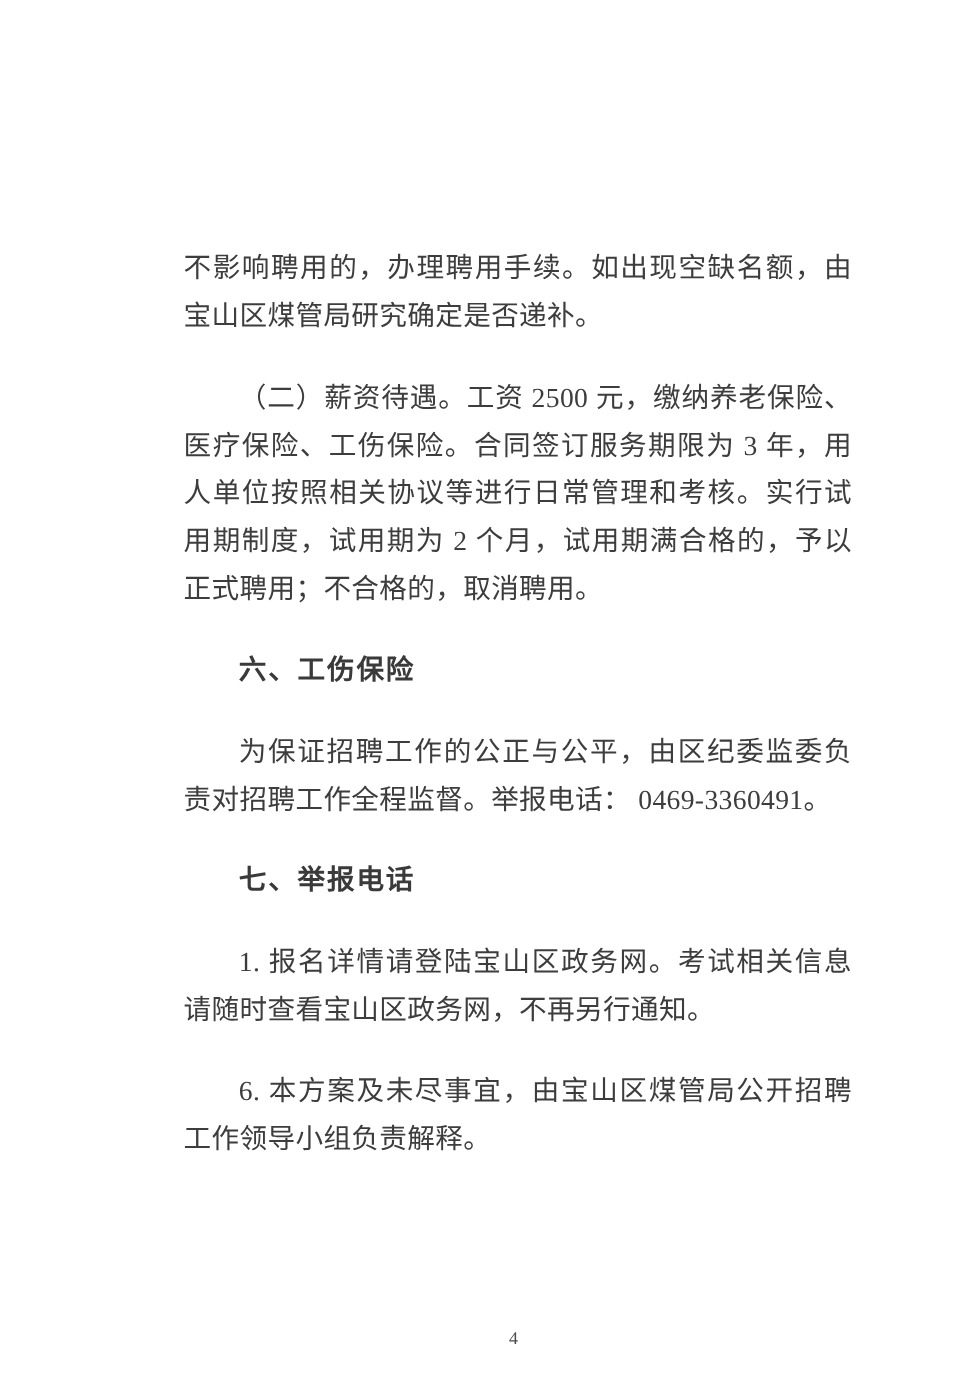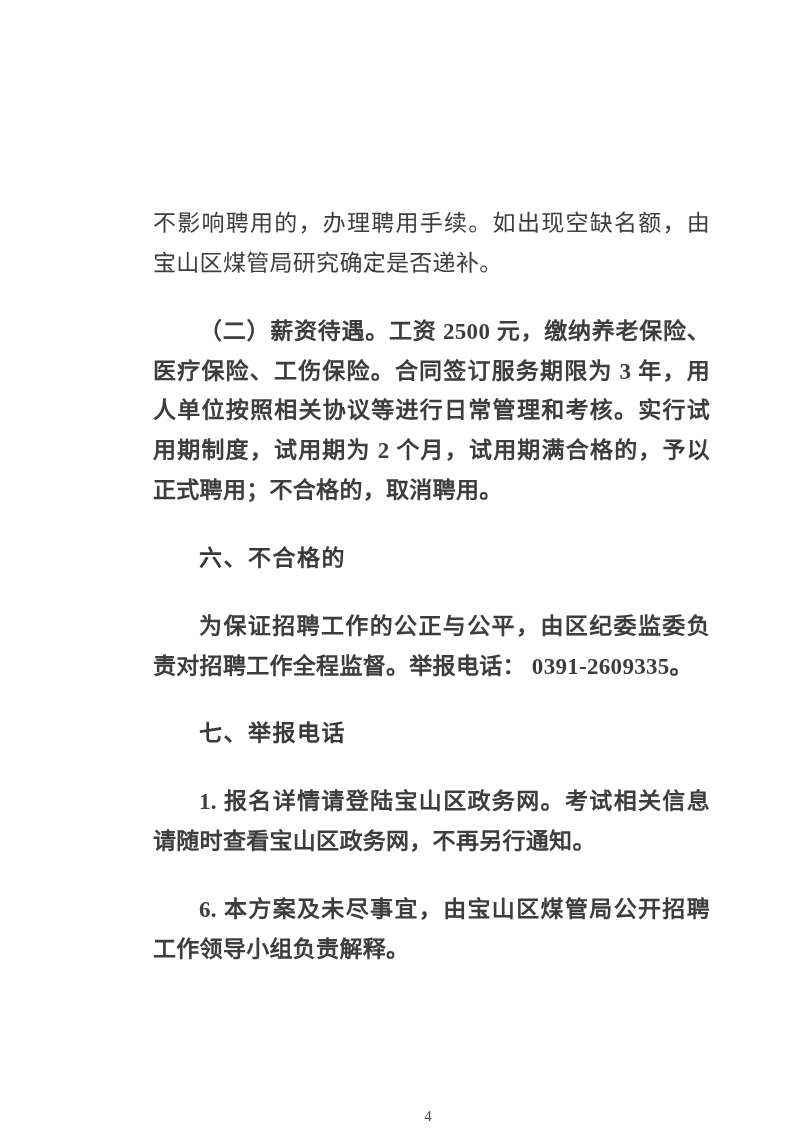--- a/index.html
+++ b/index.html
@@ -28,7 +28,7 @@
     text-justify: inter-character;
     letter-spacing: 0.3px;
   }
-  .doc-body p.indent { text-indent: 2em; font-weight: bold; }
+  .doc-body p.indent { text-indent: 2em; }
   .doc-body p.heading {
     font-family: "Liberation Sans", "DejaVu Sans", sans-serif;
     font-weight: bold;

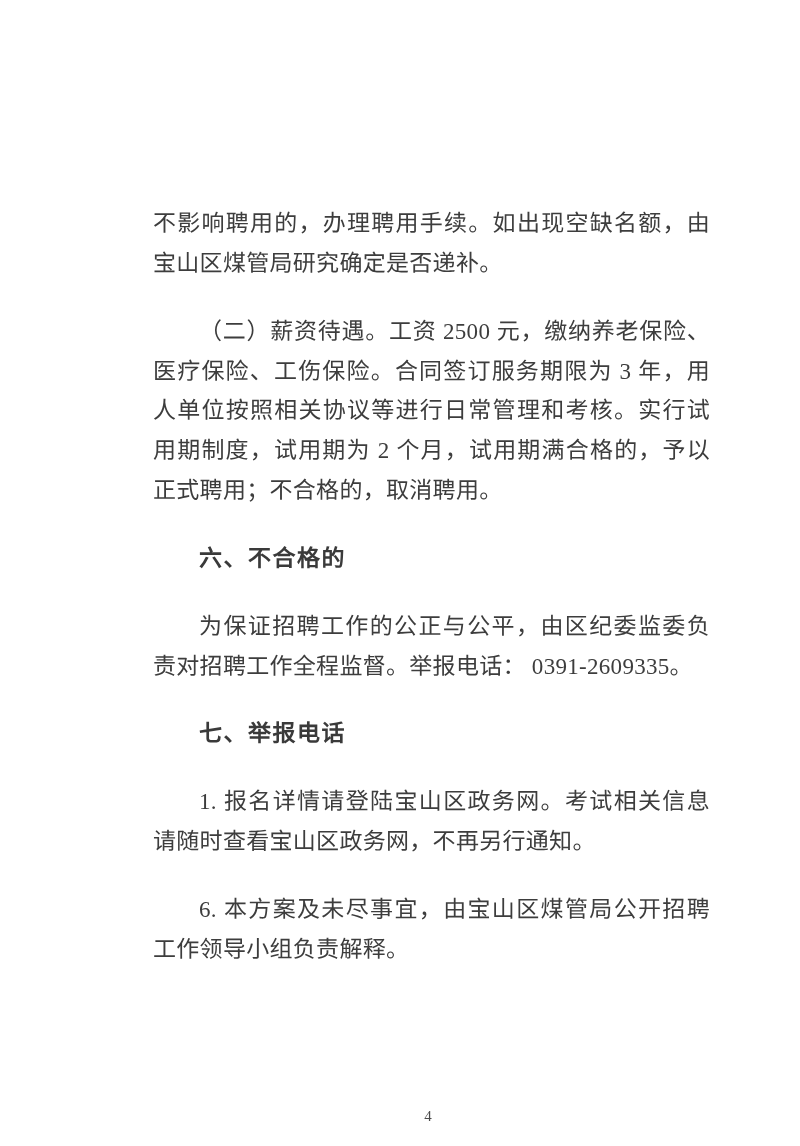--- a/index.html
+++ b/index.html
@@ -54,7 +54,7 @@
   <div class="doc-body" id="doc-body">
       <p class="">不影响聘用的，办理聘用手续。如出现空缺名额，由宝山区煤管局研究确定是否递补。</p>
       <p class="indent">（二）薪资待遇。工资 2500 元，缴纳养老保险、医疗保险、工伤保险。合同签订服务期限为 3 年，用人单位按照相关协议等进行日常管理和考核。实行试用期制度，试用期为 2 个月，试用期满合格的，予以正式聘用；不合格的，取消聘用。</p>
-      <p class="heading">六、不合格的</p>
+      <p class="heading">六、工伤保险</p>
       <p class="indent">为保证招聘工作的公正与公平，由区纪委监委负责对招聘工作全程监督。举报电话： 0391-2609335。</p>
       <p class="heading">七、举报电话</p>
       <p class="indent">1. 报名详情请登陆宝山区政务网。考试相关信息请随时查看宝山区政务网，不再另行通知。</p>

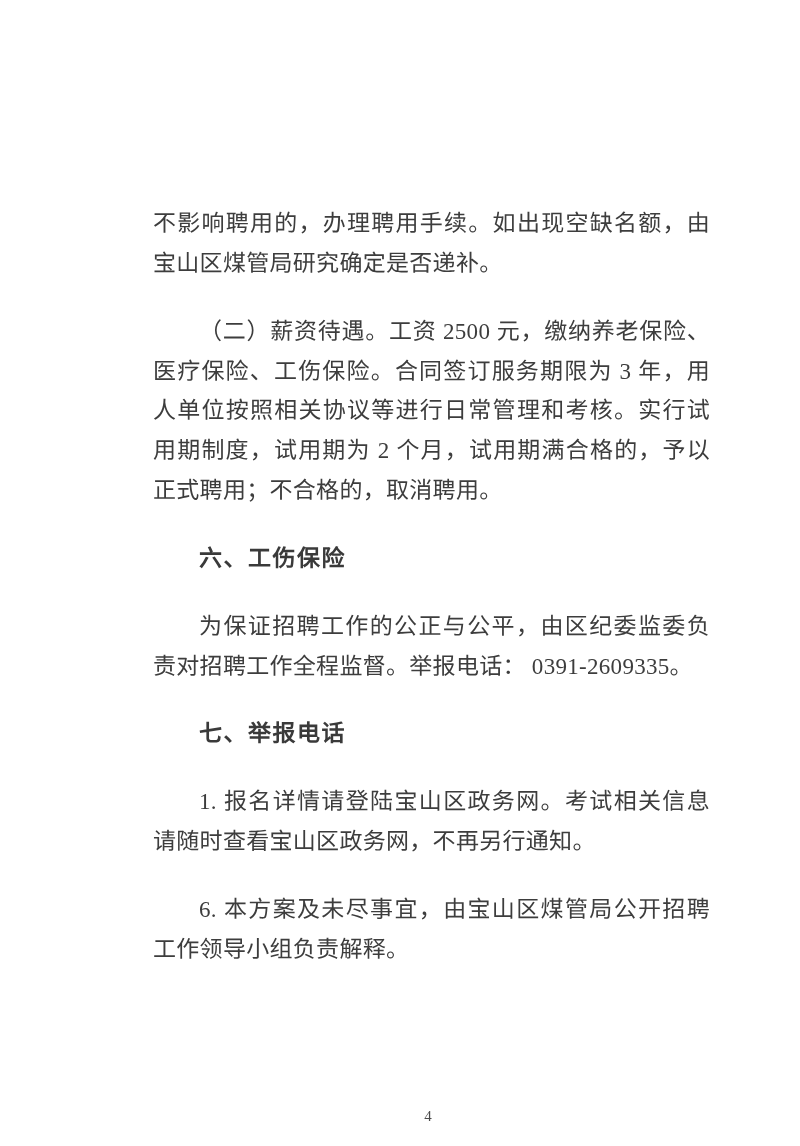--- a/index.html
+++ b/index.html
@@ -55,7 +55,7 @@
       <p class="">不影响聘用的，办理聘用手续。如出现空缺名额，由宝山区煤管局研究确定是否递补。</p>
       <p class="indent">（二）薪资待遇。工资 2500 元，缴纳养老保险、医疗保险、工伤保险。合同签订服务期限为 3 年，用人单位按照相关协议等进行日常管理和考核。实行试用期制度，试用期为 2 个月，试用期满合格的，予以正式聘用；不合格的，取消聘用。</p>
       <p class="heading">六、工伤保险</p>
-      <p class="indent">为保证招聘工作的公正与公平，由区纪委监委负责对招聘工作全程监督。举报电话： 0391-2609335。</p>
+      <p class="indent">为保证招聘工作的公正与公平，由区纪委监委负责对招聘工作全程监督。举报电话： 0469-3360491。</p>
       <p class="heading">七、举报电话</p>
       <p class="indent">1. 报名详情请登陆宝山区政务网。考试相关信息请随时查看宝山区政务网，不再另行通知。</p>
       <p class="indent">6. 本方案及未尽事宜，由宝山区煤管局公开招聘工作领导小组负责解释。</p>

